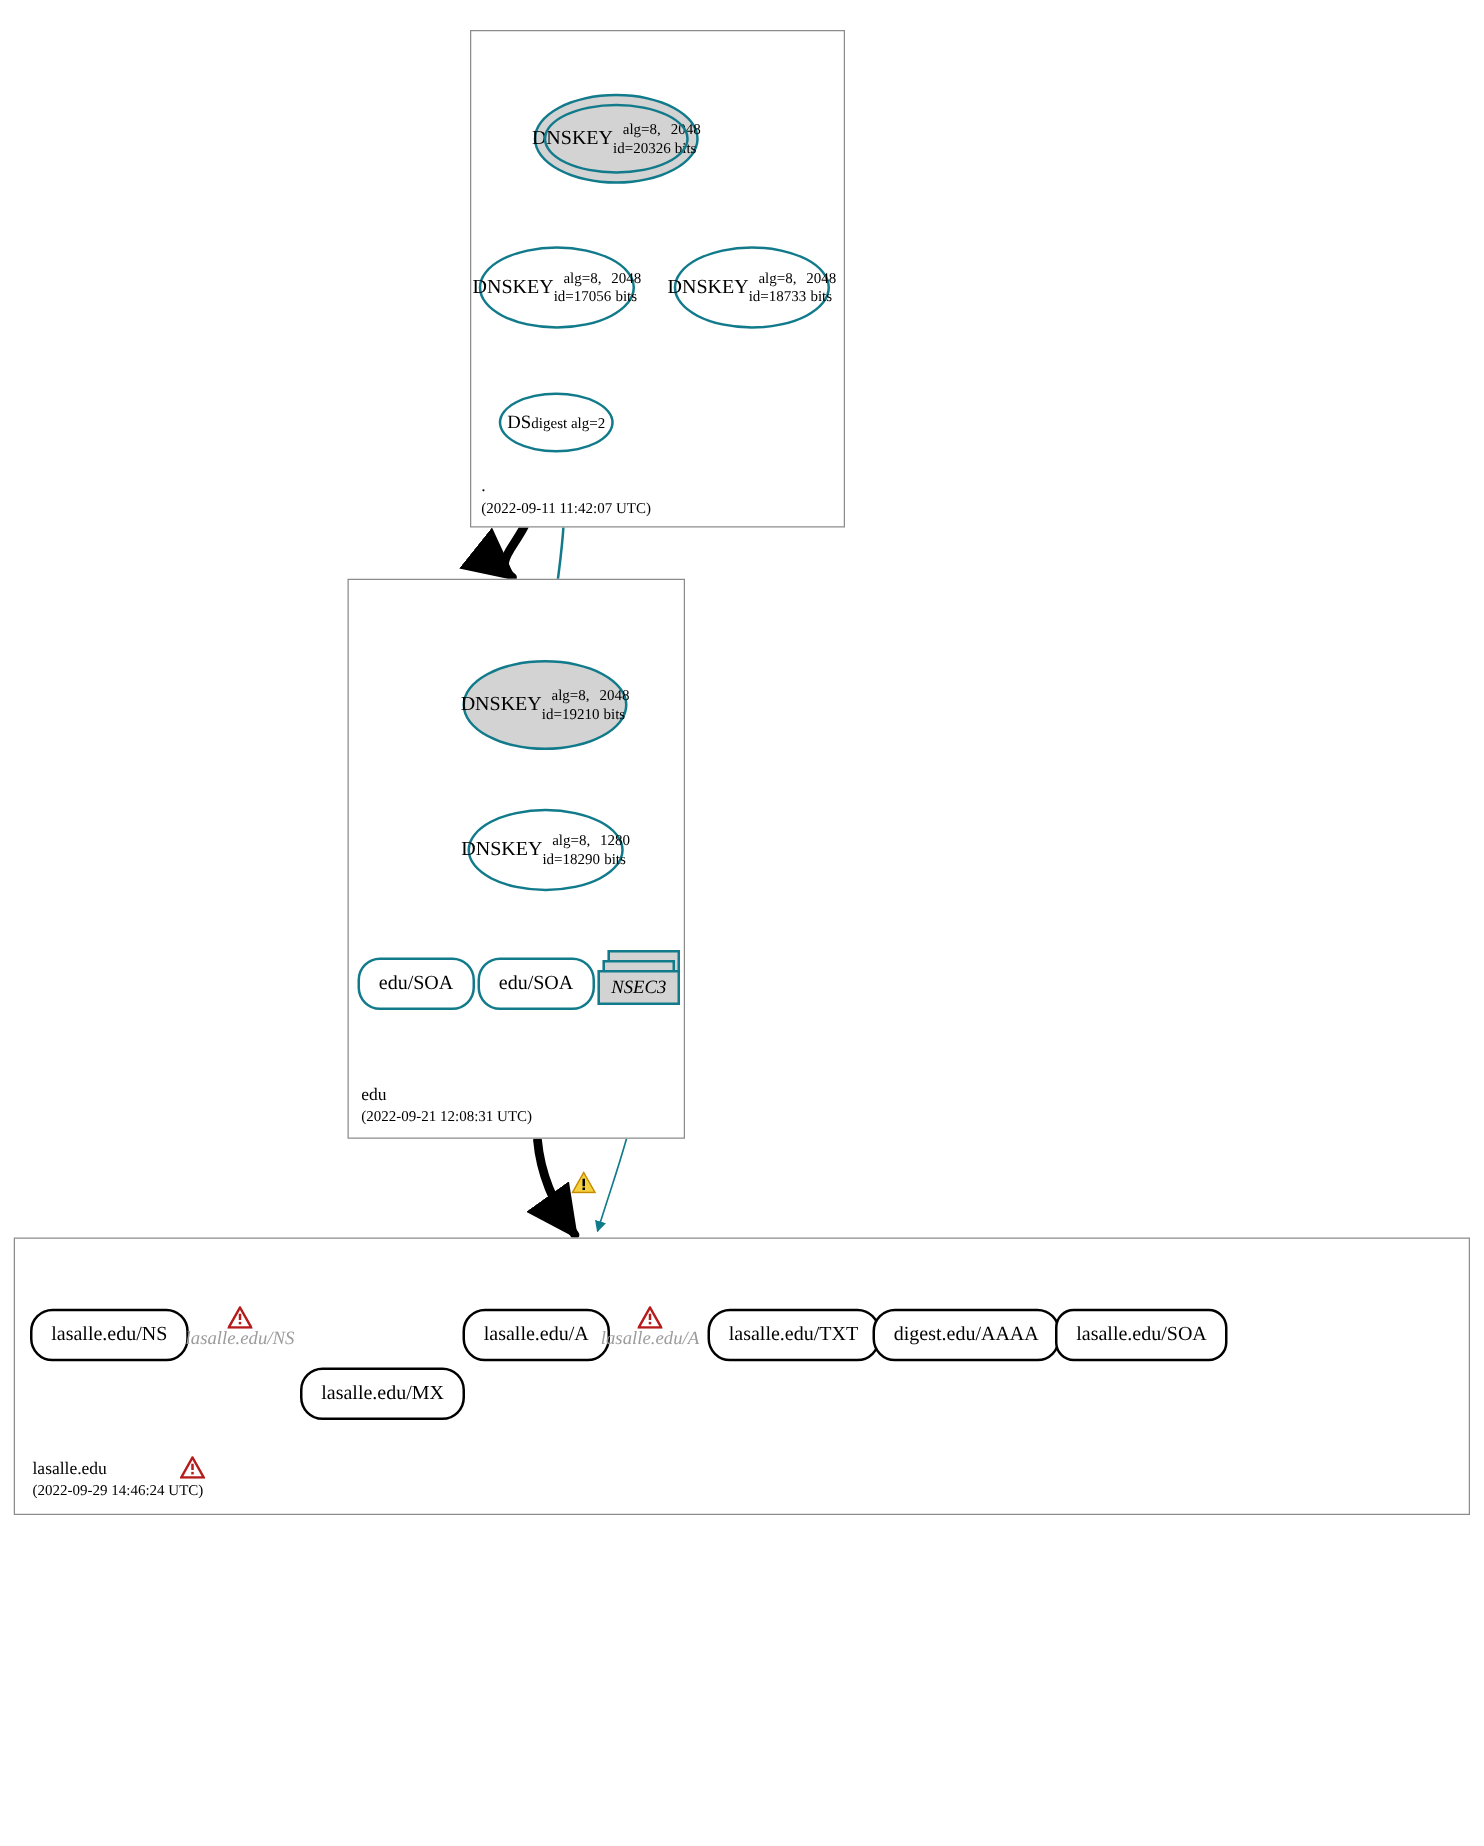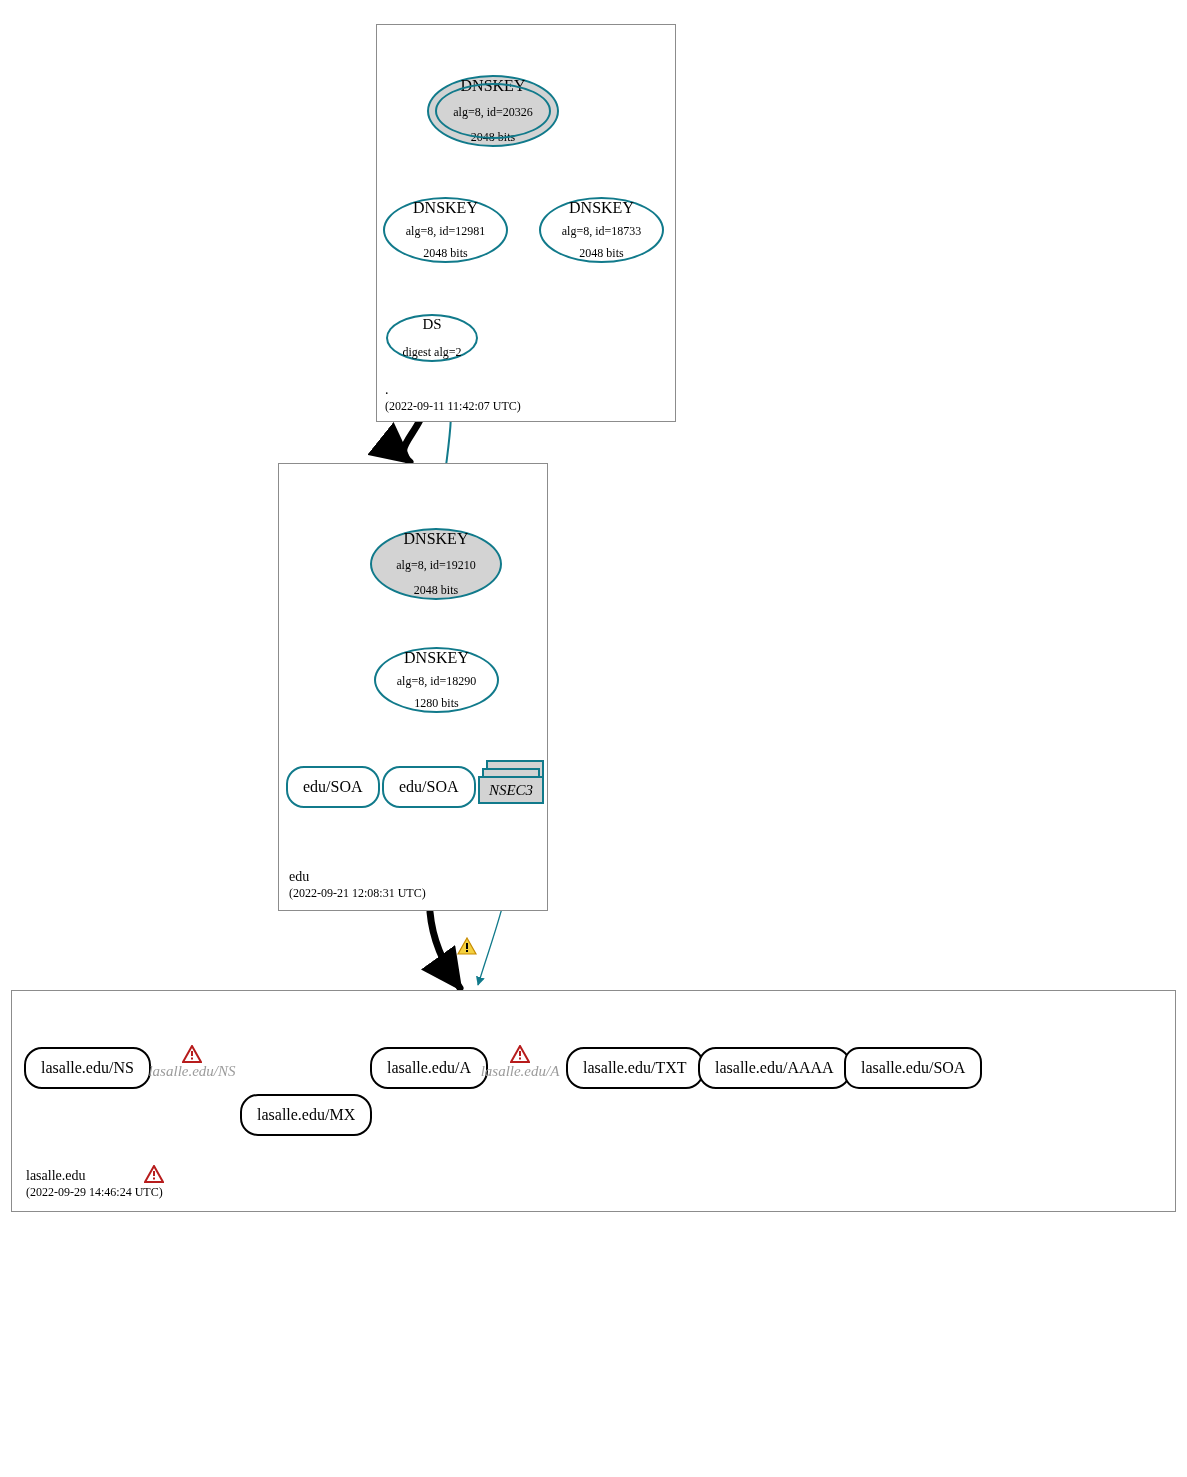--- a/index.html
+++ b/index.html
@@ -33,9 +33,9 @@
     position: absolute;
     box-sizing: border-box;
     display: flex;
-    flex-direction: column;
+    flex-direction: row;
     align-items: center;
-    justify-content: space-between;
+    justify-content: center;
     text-align: center;
   }
   .ellipse {

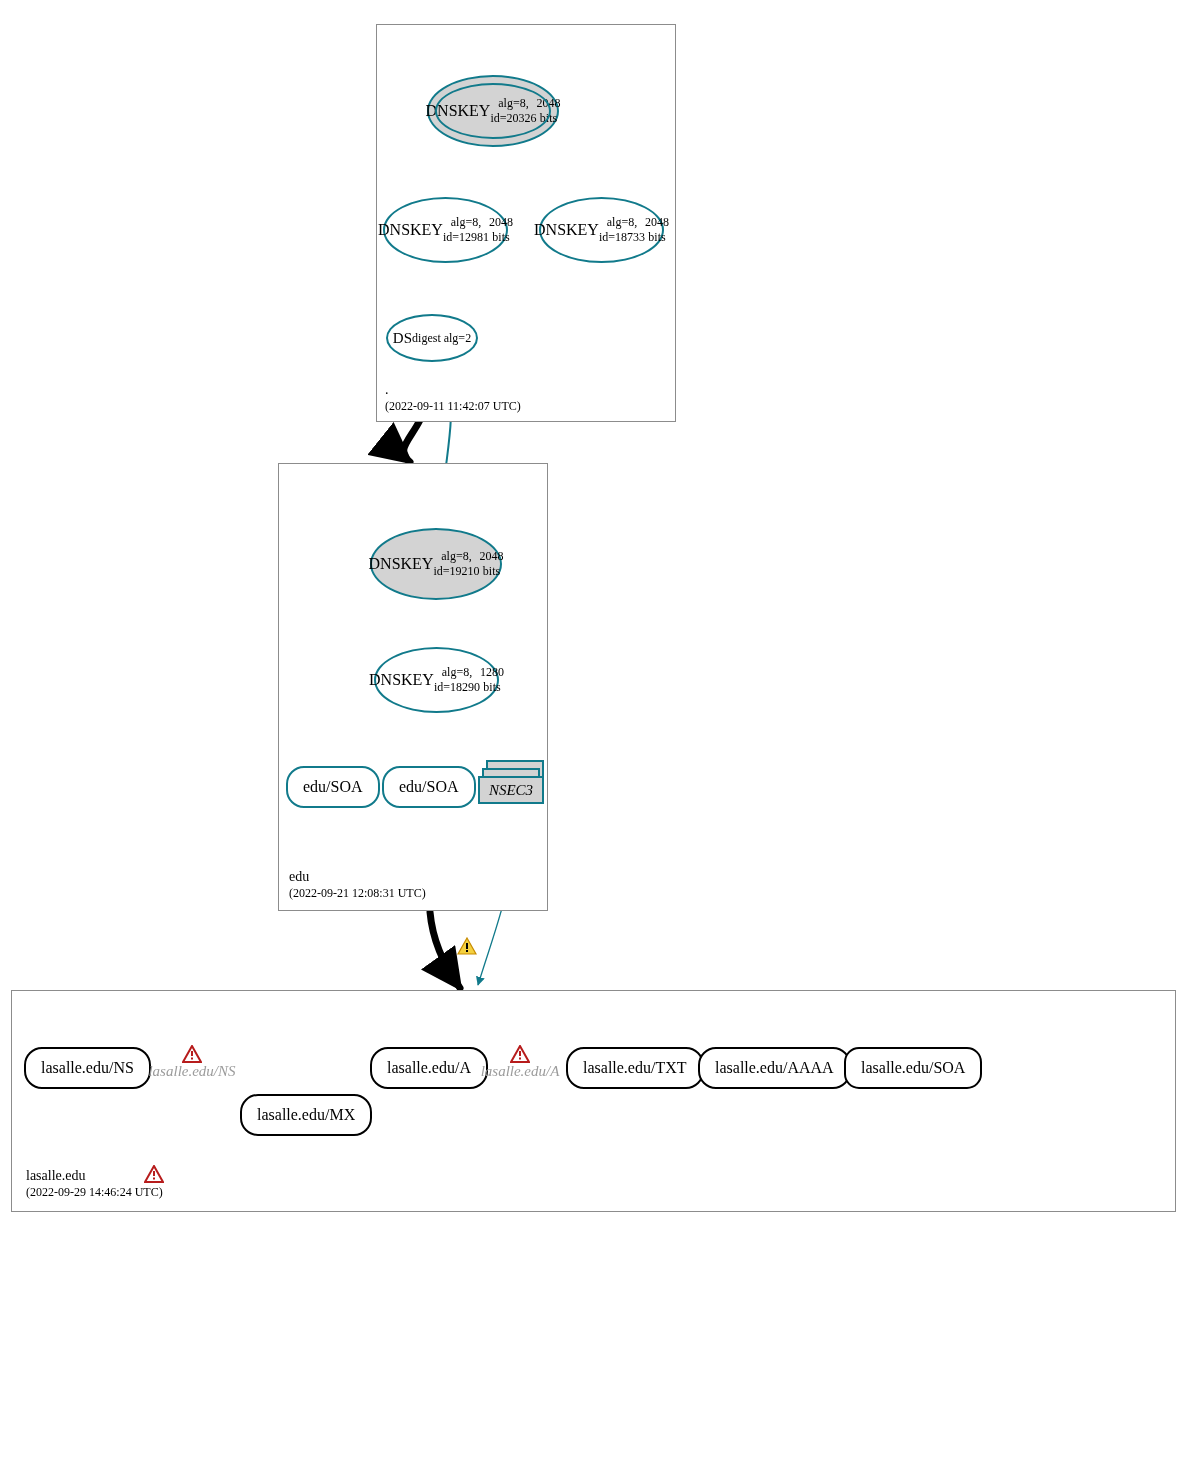--- a/index.html
+++ b/index.html
@@ -166,7 +166,7 @@
 
   <div class="node ellipse" style="left:383px; top:197px; width:125px; height:66px;">
     <div class="ktitle">DNSKEY</div>
-    <div class="ksub">alg=8, id=12981</div>
+    <div class="ksub">alg=8, id=17056</div>
     <div class="ksub">2048 bits</div>
   </div>
 

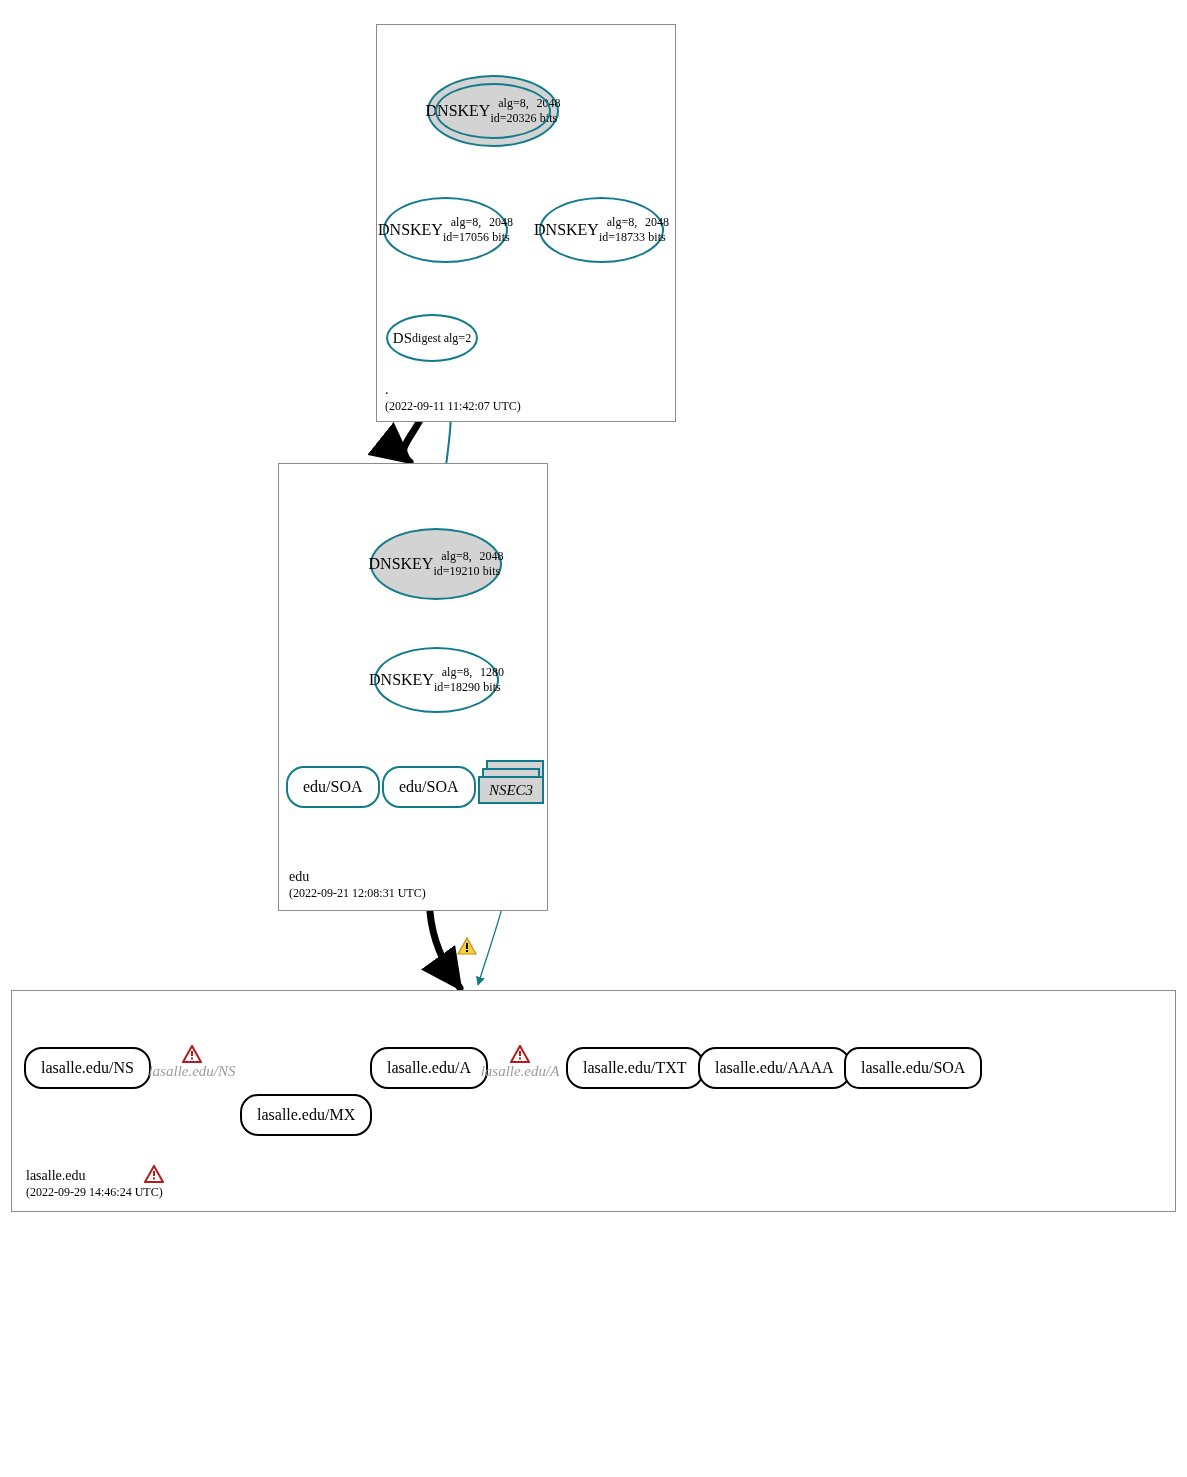--- a/index.html
+++ b/index.html
@@ -176,7 +176,7 @@
     <div class="ksub">2048 bits</div>
   </div>
 
-  <div class="node ellipse" style="left:386px; top:314px; width:92px; height:48px;">
+  <div class="node ellipse" style="left:399px; top:314px; width:92px; height:48px;">
     <div class="ktitle" style="font-size:15px;">DS</div>
     <div class="ksub">digest alg=2</div>
   </div>

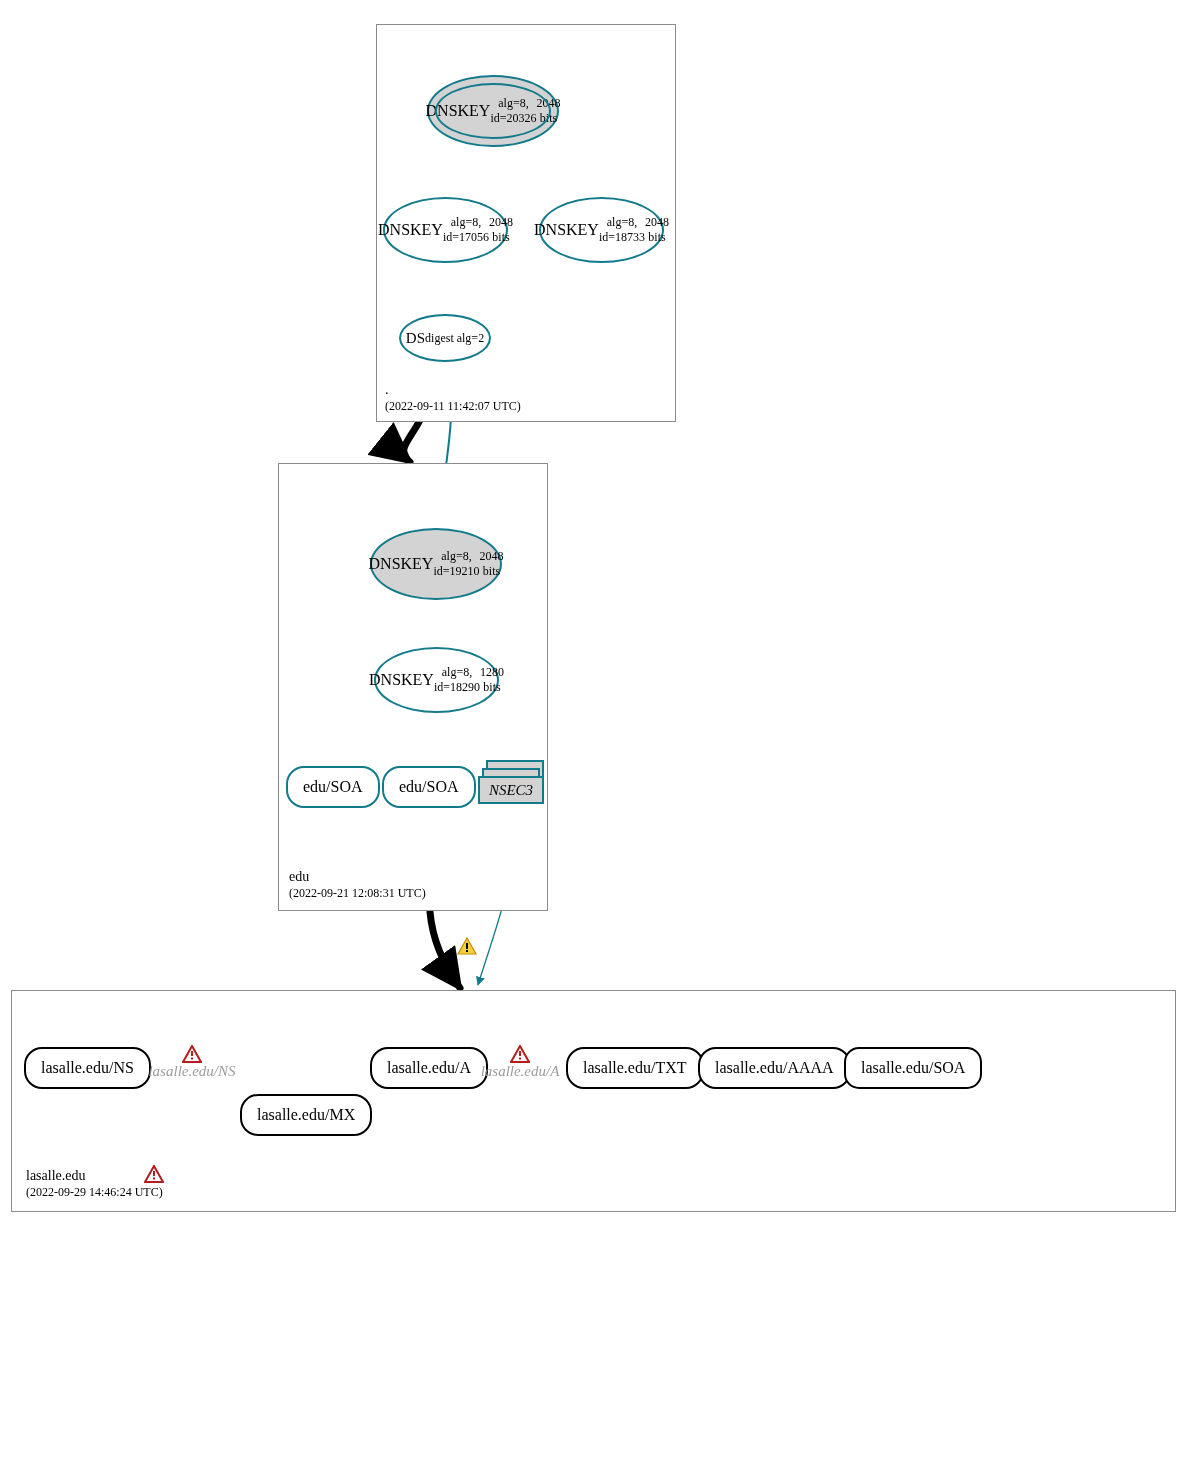--- a/index.html
+++ b/index.html
@@ -270,7 +270,7 @@
   </div>
 
   <div class="node rrbox black" style="left:698px; top:1047px;">
-    <span>lasalle.edu/AAAA</span>
+    <span>digest.edu/AAAA</span>
   </div>
 
   <div class="node rrbox black" style="left:844px; top:1047px;border-radius:15px;">

